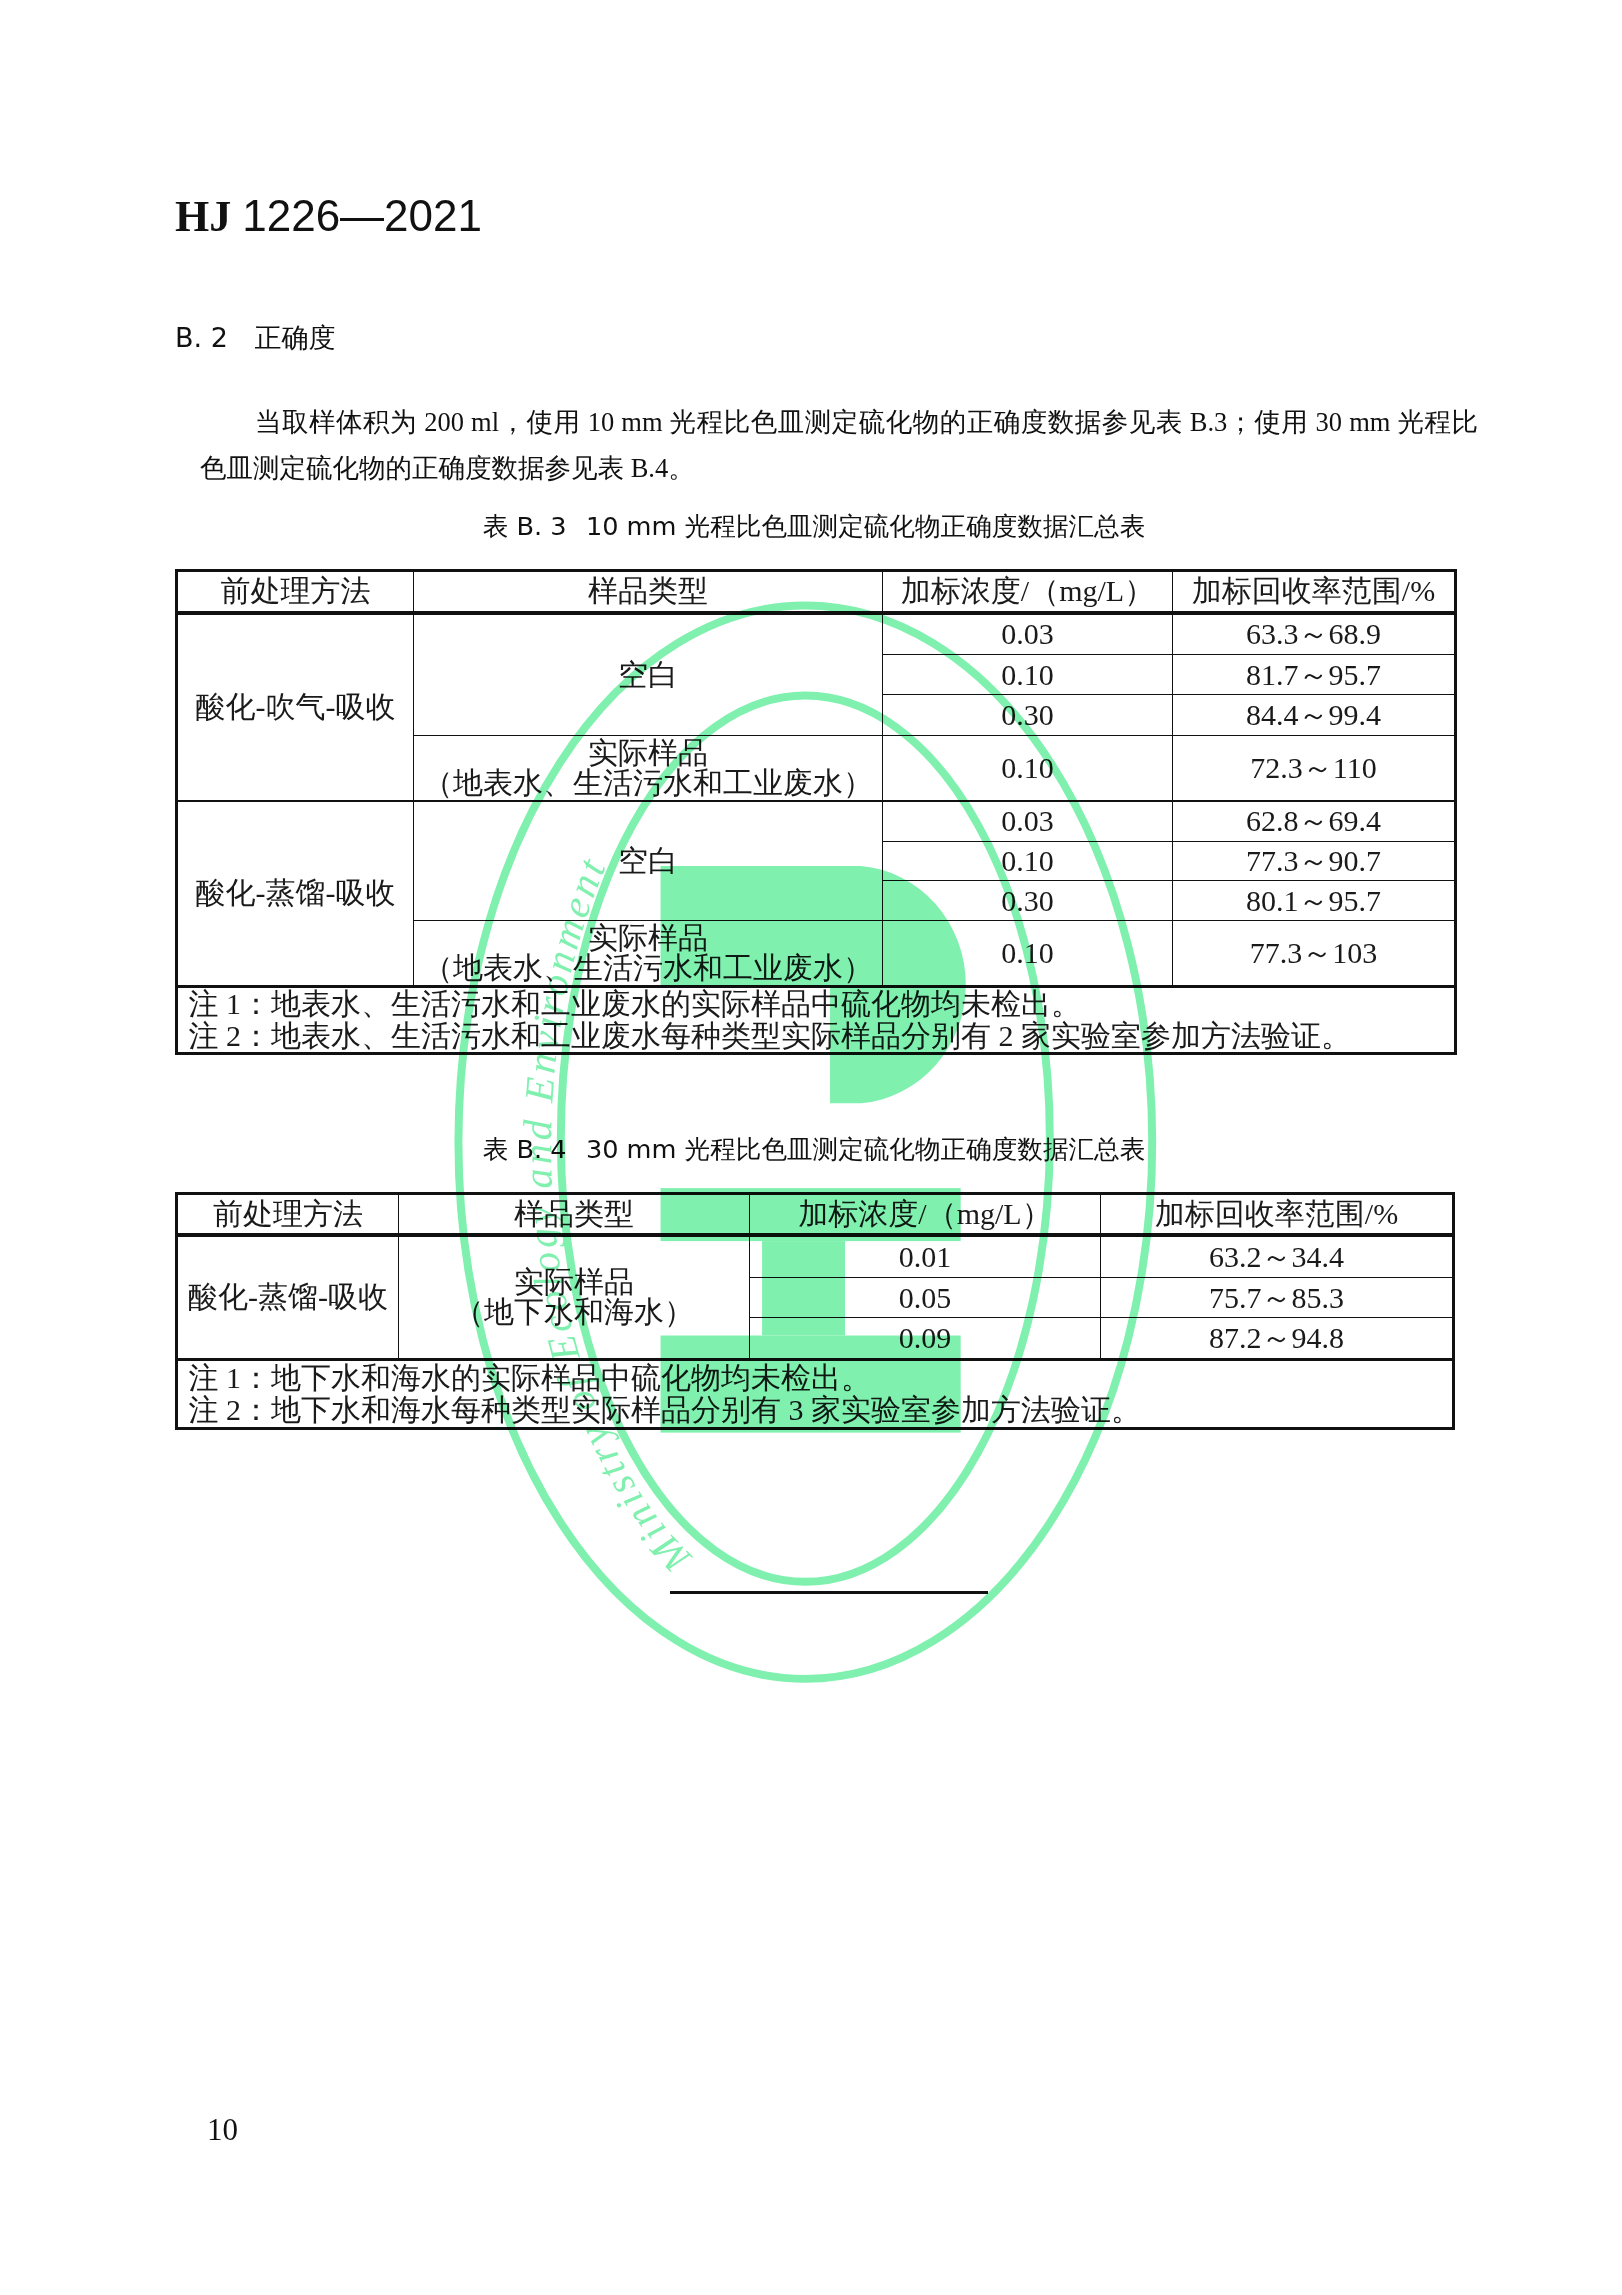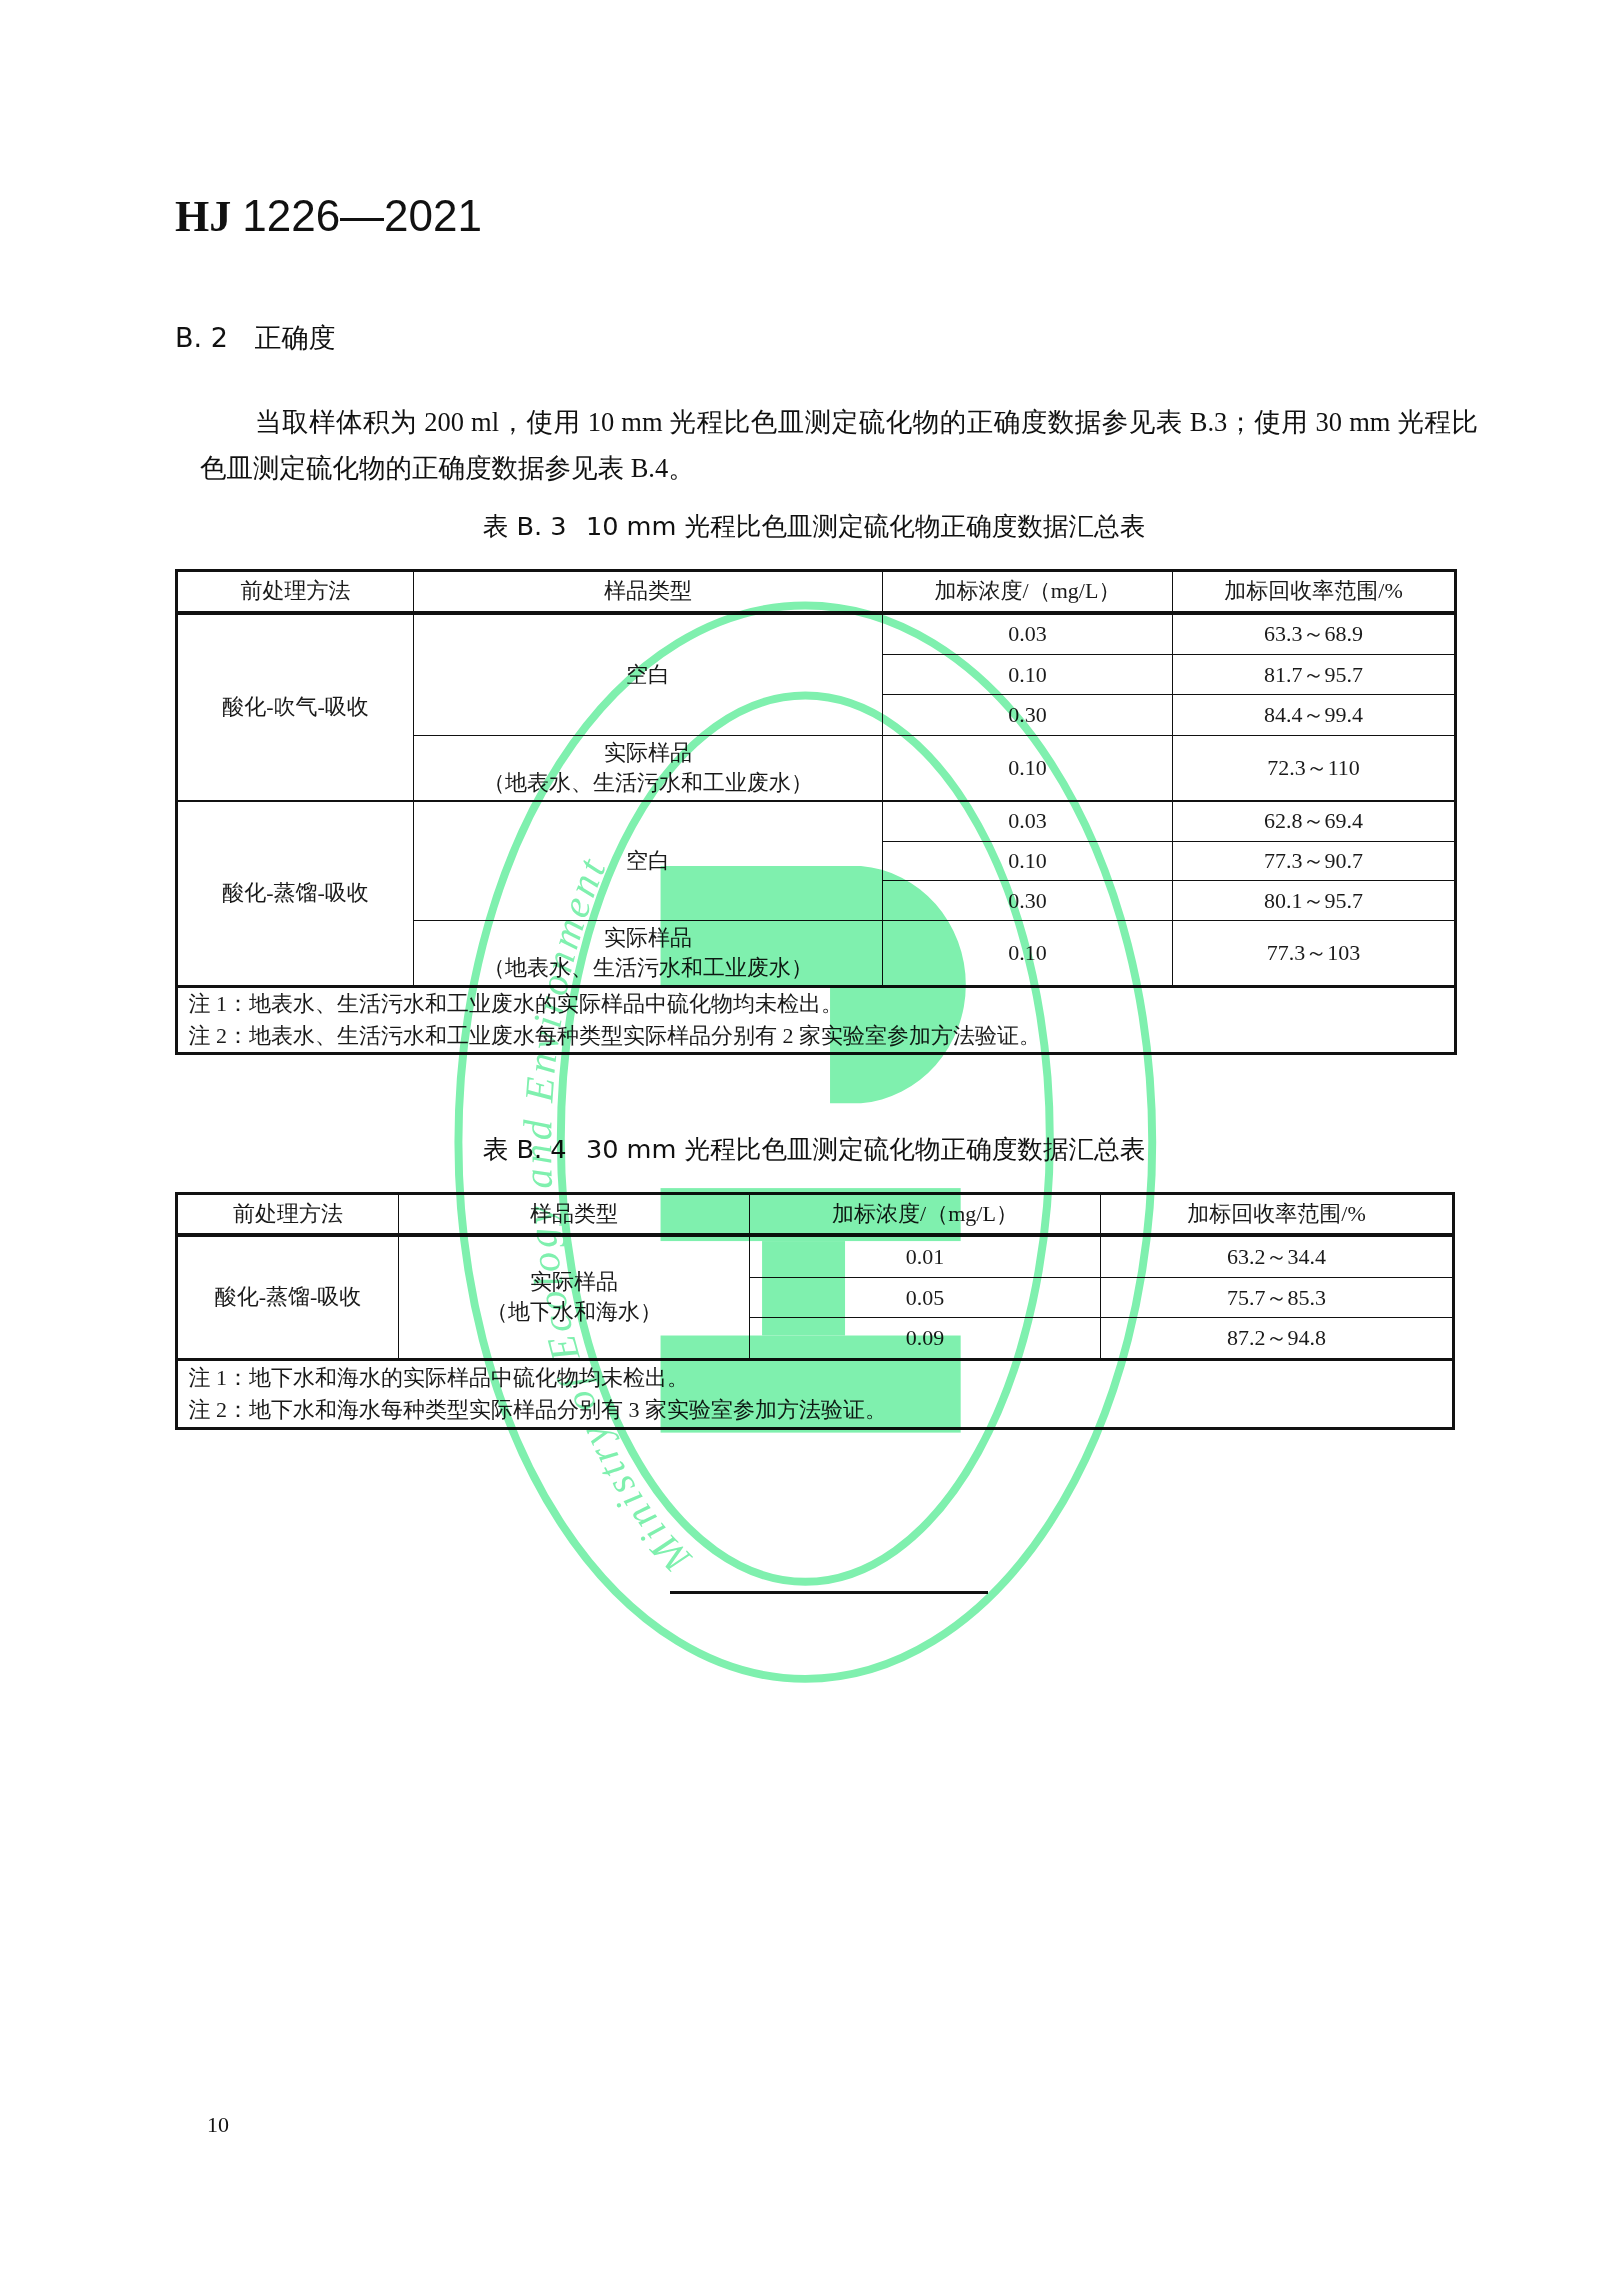--- a/index.html
+++ b/index.html
@@ -20,7 +20,7 @@
   #title-b3 { top:509px; }
   #title-b4 { top:1132px; }
 
-  table.data { position:absolute; left:175px; border-collapse:collapse; font-family:"Liberation Serif", "DejaVu Serif", serif; font-size:22px; color:#1a1a1a; table-layout:fixed; }
+  table.data { position:absolute; left:175px; border-collapse:collapse; font-family:"Liberation Serif", "DejaVu Serif", serif; font-size:30px; color:#1a1a1a; table-layout:fixed; }
   table.data td, table.data th { border:1.3px solid #111; text-align:center; vertical-align:middle; padding:0; font-weight:normal; line-height:30px; }
   table.data { border:3.5px solid #111; }
   table.data tr.head th { border-bottom:4.4px solid #111; }

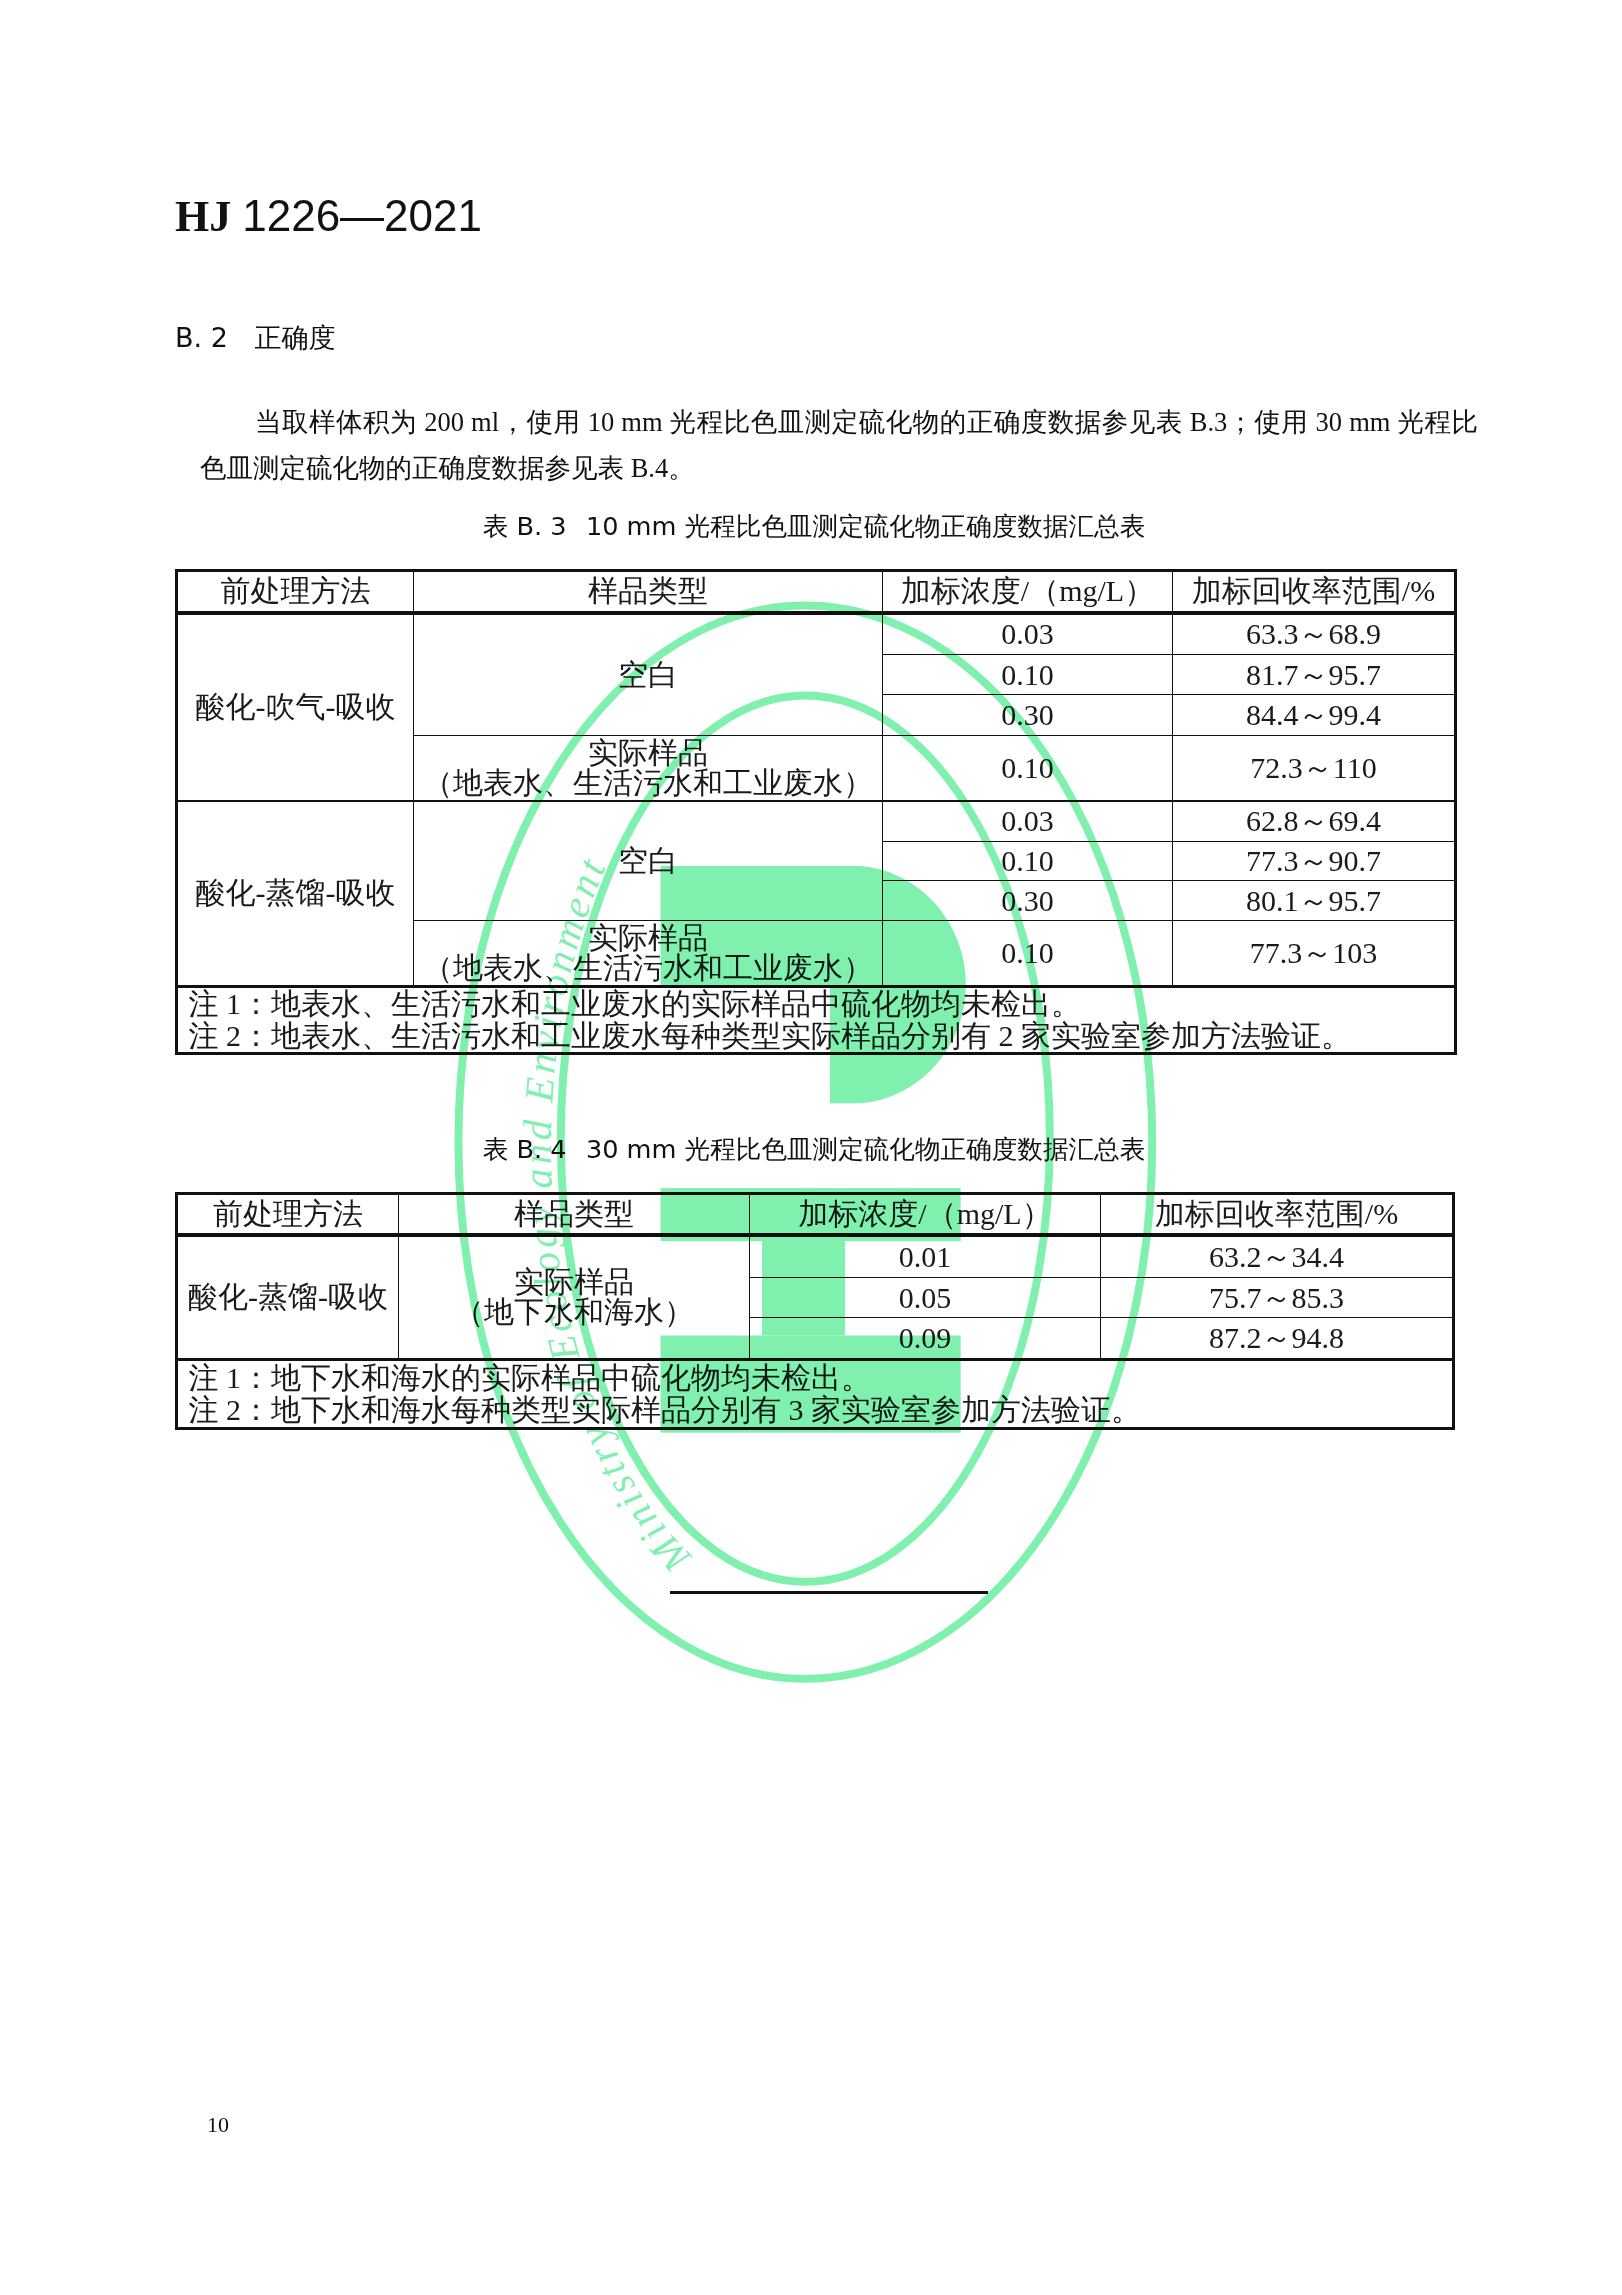--- a/index.html
+++ b/index.html
@@ -30,7 +30,7 @@
   #table-b4 { top:1192px; width:1278px; }
 
   #end-line { left:670px; top:1591px; width:318px; height:2.6px; background:#111; }
-  #page-number { left:207px; top:2112px; font-size:22px; font-family:"Liberation Serif", serif;text-align:right; }
+  #page-number { left:207px; top:2112px; font-size:31px; font-family:"Liberation Serif", serif;text-align:right; }
 
   #watermark { position:absolute; left:0; top:0; width:1623px; height:2295px; pointer-events:none; mix-blend-mode:multiply; }
 </style>

